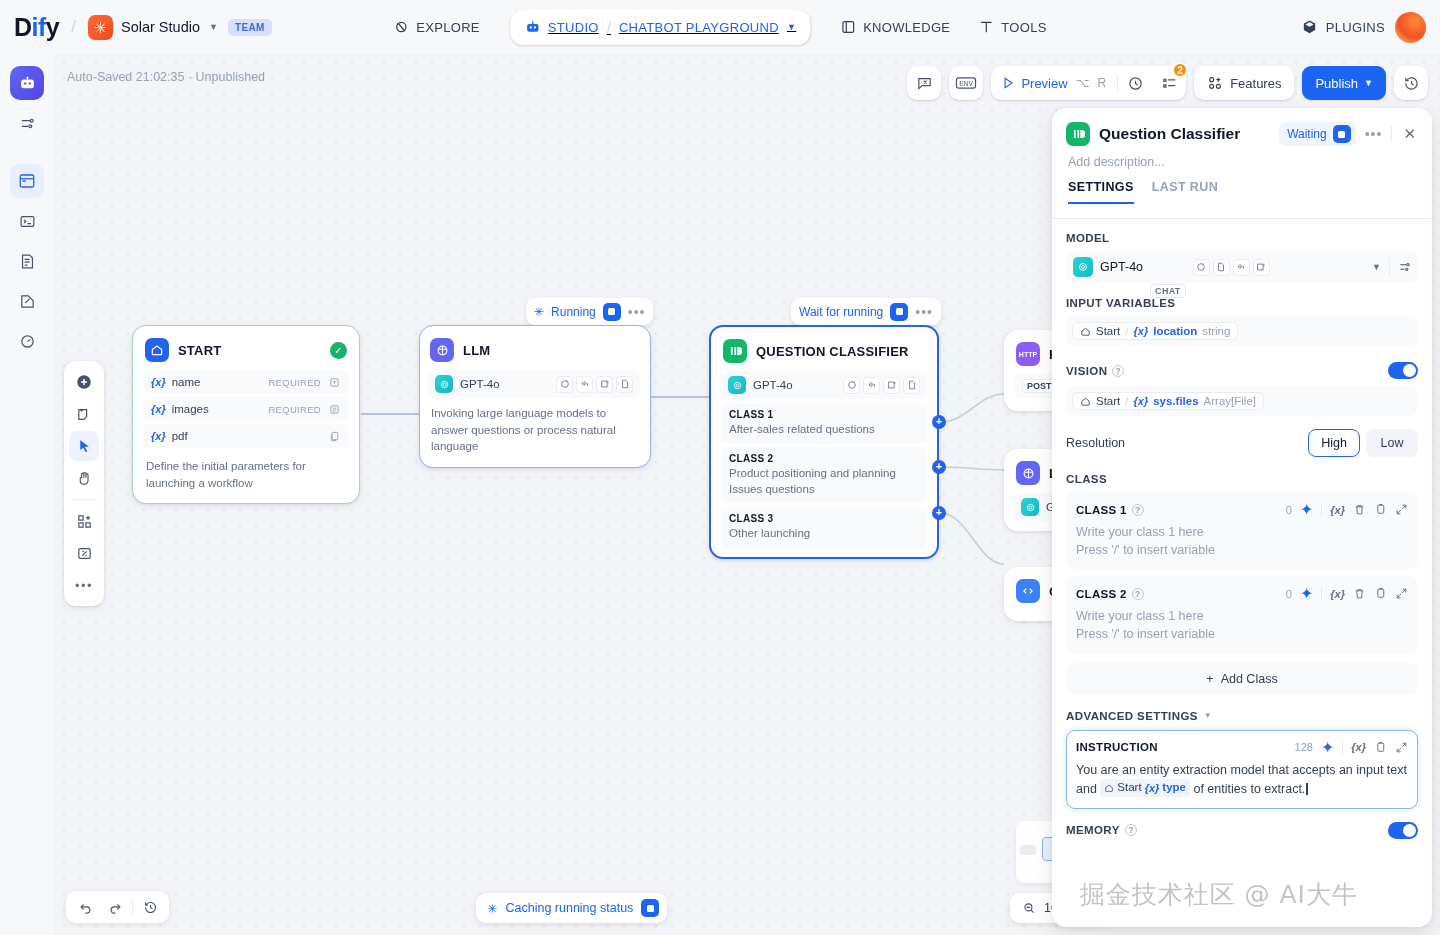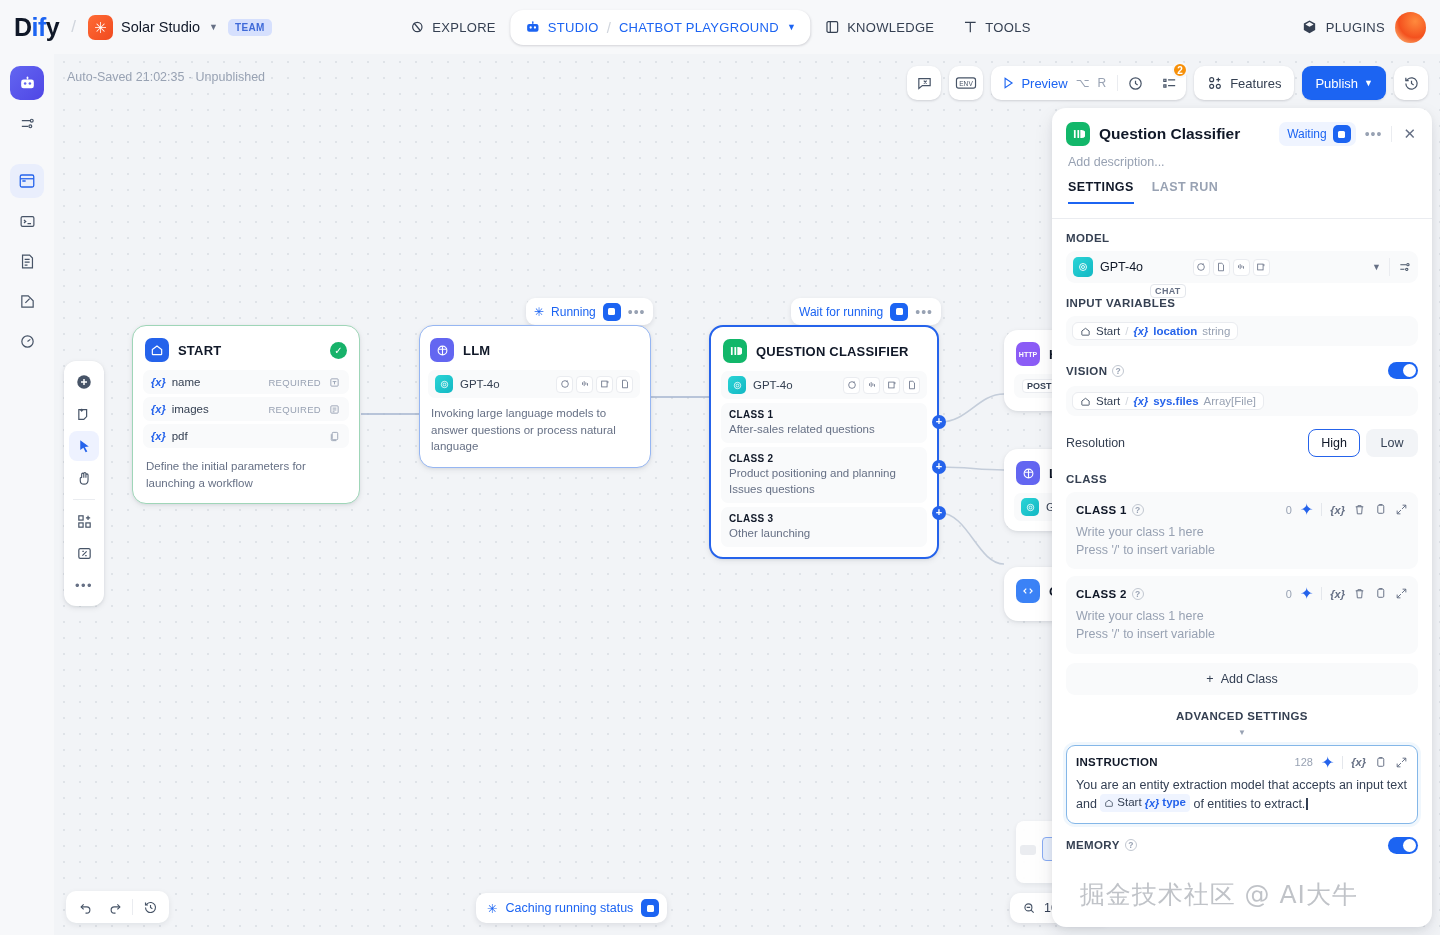--- a/index.html
+++ b/index.html
@@ -48,7 +48,8 @@
     display: flex; align-items: center; background: #fff;
     border-radius: 13px; padding: 3px 6px;
     box-shadow: 0 1px 2px rgba(16,24,40,.06), 0 1px 3px rgba(16,24,40,.1);
-    margin: 0 0;
+    margin: 0 16px;
+    text-decoration: underline;
   }
   .nav-pill .nav-item { color: #1c64f2; padding: 6px 8px; }
   .nav-slash { color: #d0d5dd; font-size: 15px; }

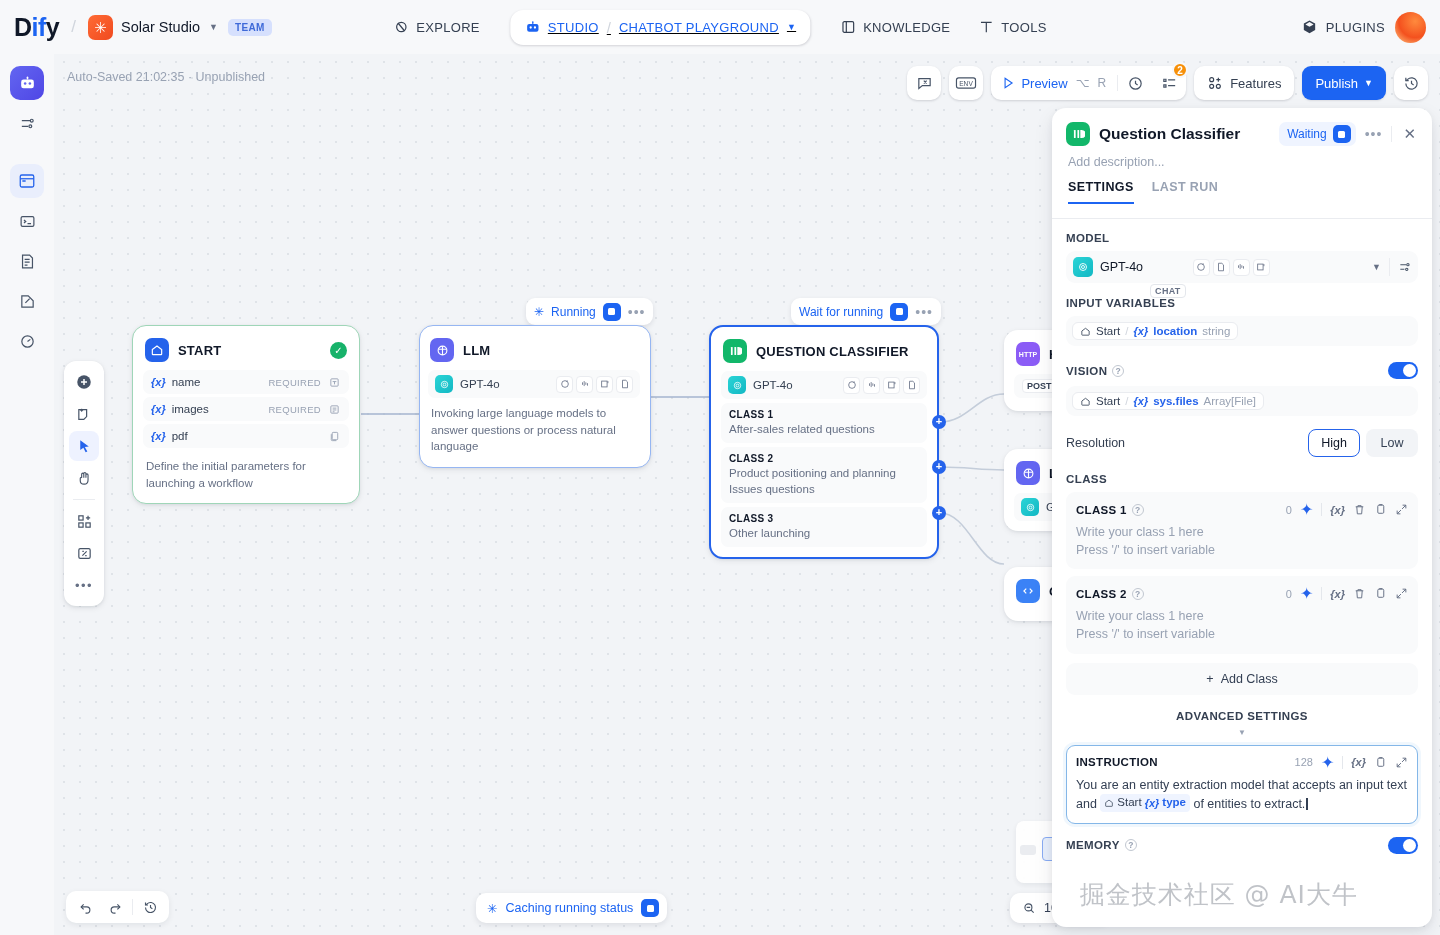--- a/index.html
+++ b/index.html
@@ -325,7 +325,7 @@
     display: flex; align-items: center; justify-content: center; gap: 7px;
     font-size: 12.5px; color: #344054; cursor: pointer; font-weight: 500;
   }
-  .adv-row { margin-top: 15px; display: flex; align-items: center; gap: 6px; cursor: pointer; flex-direction: column; }
+  .adv-row { margin-top: 15px; display: flex; align-items: center; gap: 6px; cursor: pointer; }
   .instr-card {
     margin-top: 8px; border: 1.5px solid #84b7e8; border-radius: 9px;
     background: #fff; padding: 7px 9px 9px;

